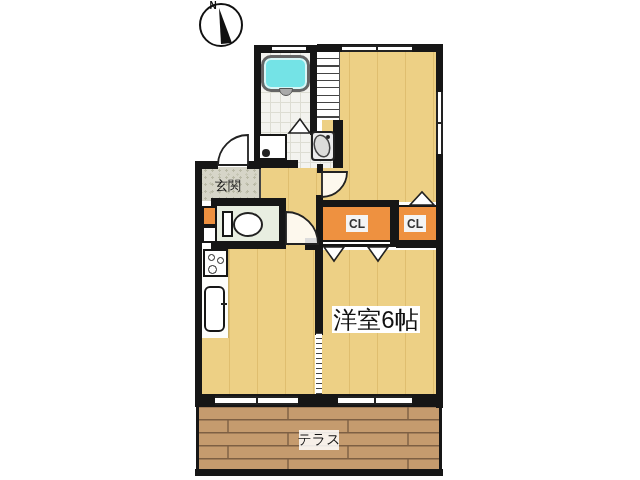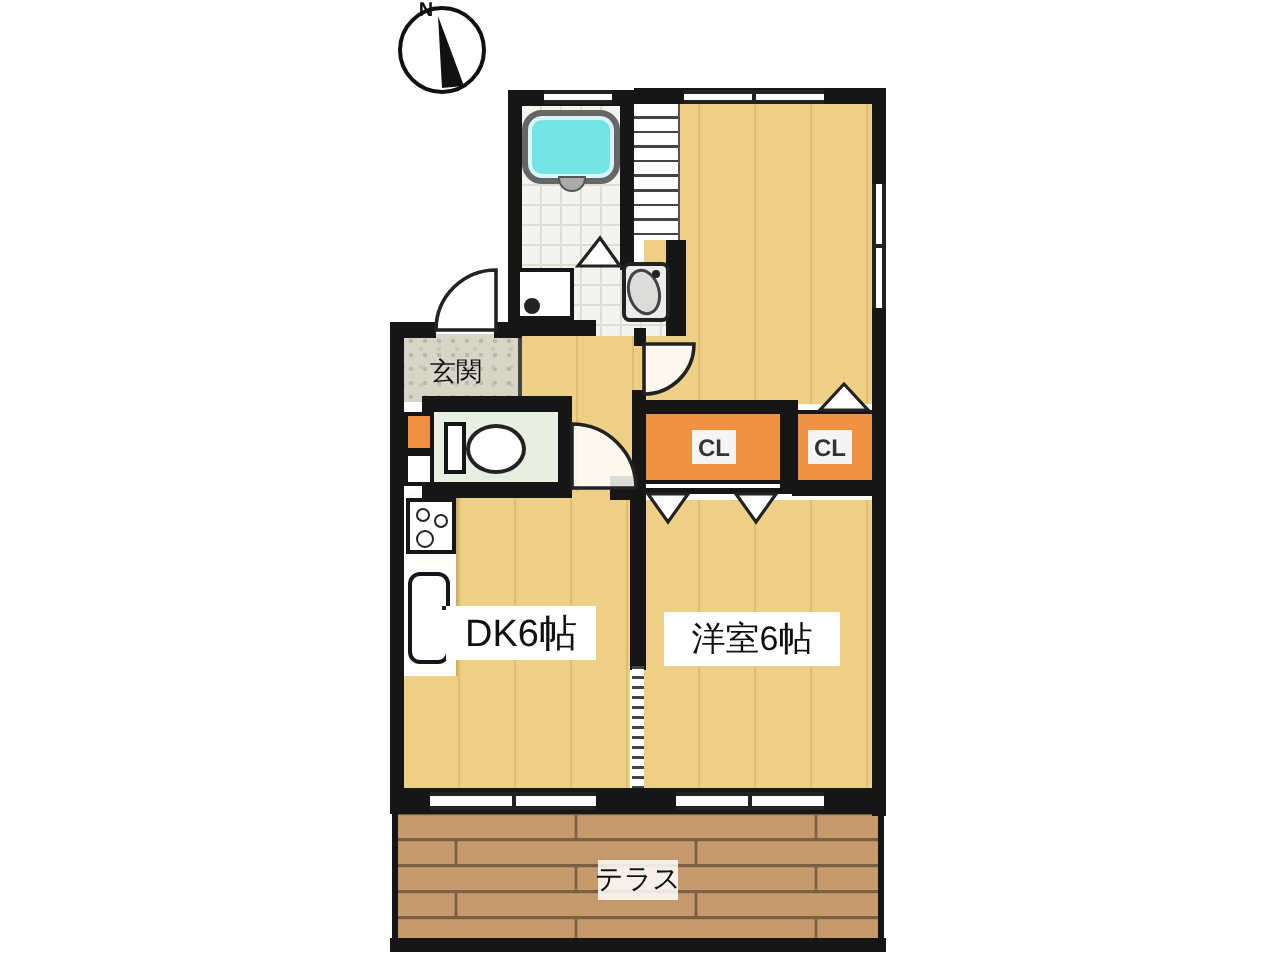--- a/index.html
+++ b/index.html
@@ -147,7 +147,6 @@
   </svg>
 
   <div class="abs lbl" style="left:332px;top:306px;width:88px;height:27px;background:#fff;font-size:17px;">洋室6帖</div>
-  <div class="abs lbl" style="left:223px;top:303px;width:75px;height:27px;background:#fff;font-size:19px;">DK6帖</div>
   <div class="abs lbl" style="left:210px;top:178px;width:36px;height:16px;font-size:13px;">玄関</div>
   <div class="abs lbl" style="left:299px;top:430px;width:40px;height:20px;background:rgba(255,255,255,0.85);font-size:14px;">テラス</div>
   <div class="abs lbl" style="left:346px;top:215px;width:22px;height:17px;background:#f4f4f4;font-size:12px;font-weight:bold;color:#333;">CL</div>

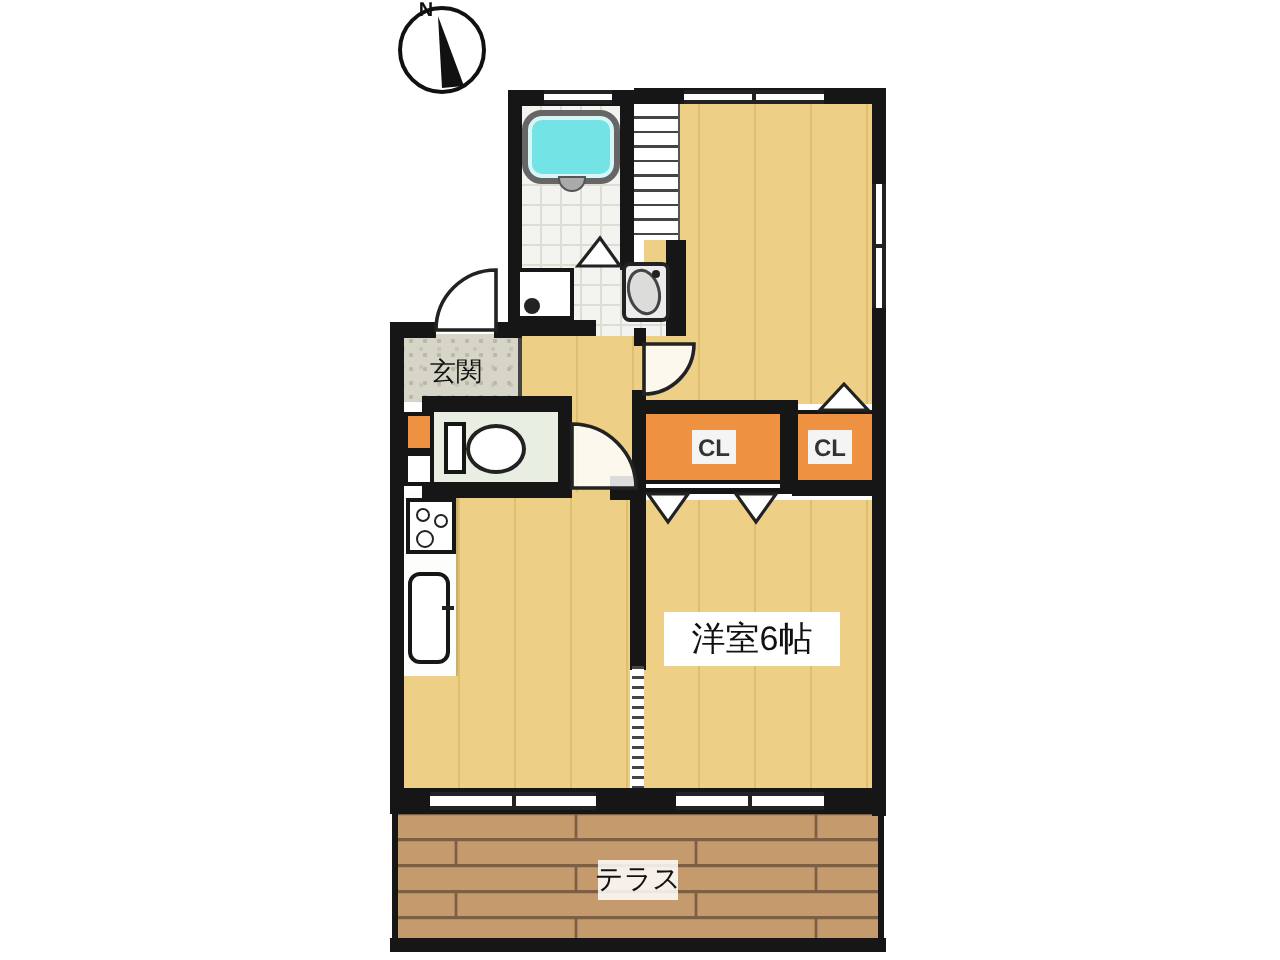--- a/index.html
+++ b/index.html
@@ -146,7 +146,7 @@
     <rect width="242" height="64" fill="url(#planks)"></rect>
   </svg>
 
-  <div class="abs lbl" style="left:332px;top:306px;width:88px;height:27px;background:#fff;font-size:17px;">洋室6帖</div>
+  <div class="abs lbl" style="left:332px;top:306px;width:88px;height:27px;background:#fff;font-size:24px;">洋室6帖</div>
   <div class="abs lbl" style="left:210px;top:178px;width:36px;height:16px;font-size:13px;">玄関</div>
   <div class="abs lbl" style="left:299px;top:430px;width:40px;height:20px;background:rgba(255,255,255,0.85);font-size:14px;">テラス</div>
   <div class="abs lbl" style="left:346px;top:215px;width:22px;height:17px;background:#f4f4f4;font-size:12px;font-weight:bold;color:#333;">CL</div>

